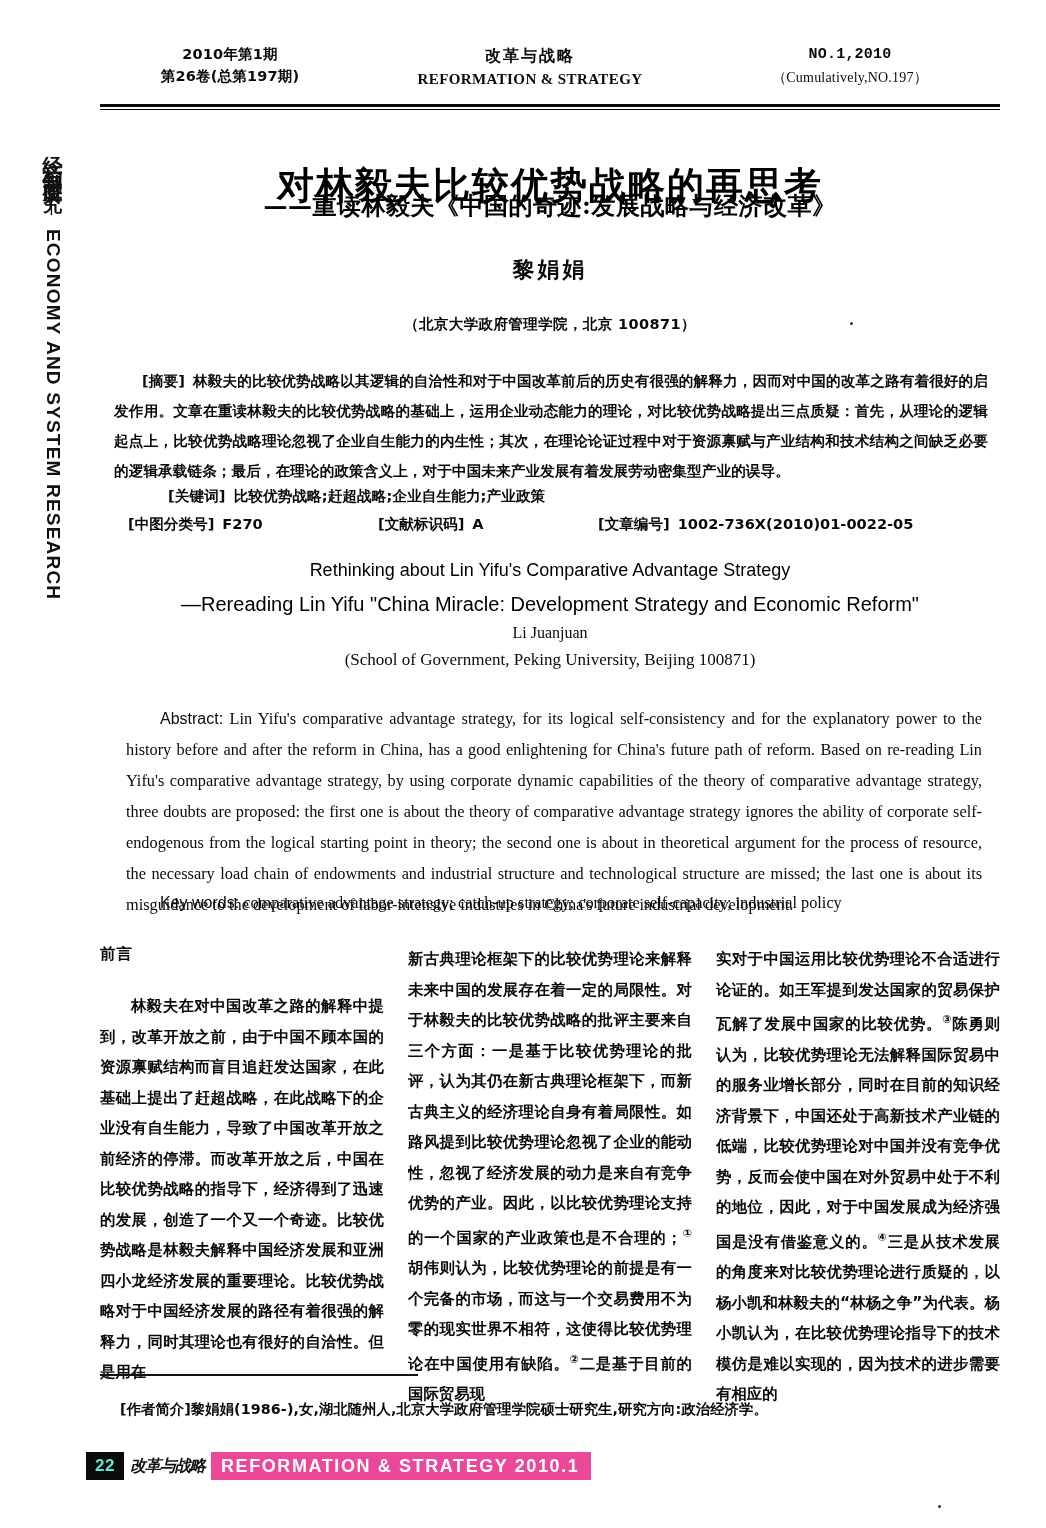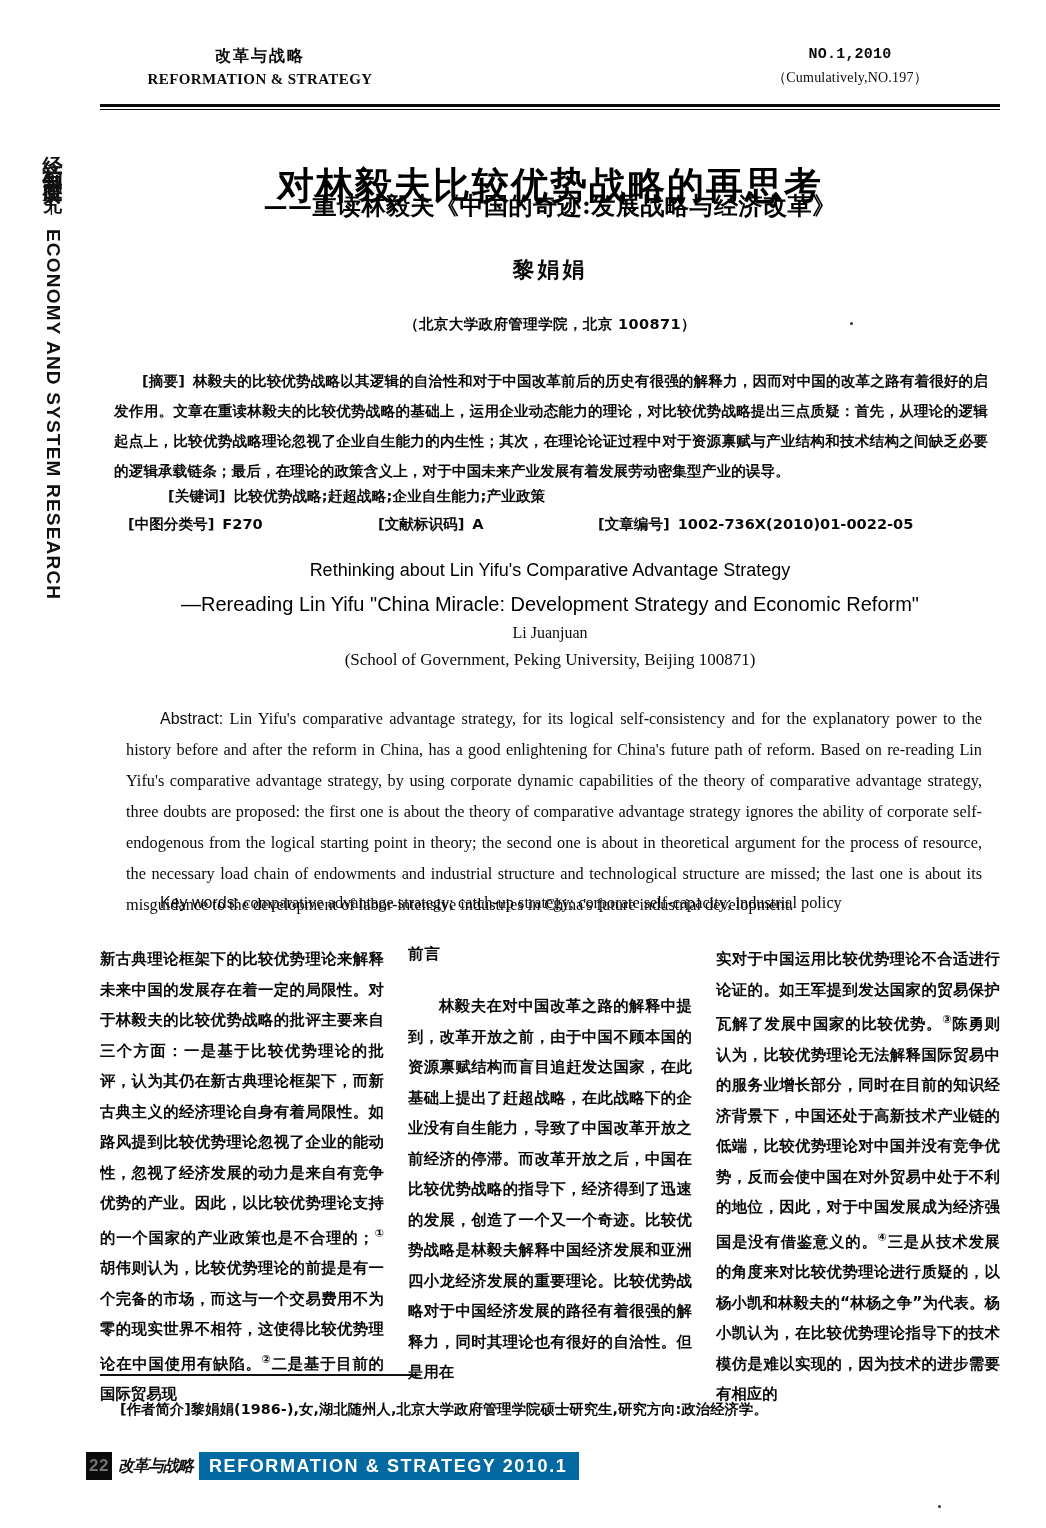--- a/index.html
+++ b/index.html
@@ -362,6 +362,10 @@
 <div id="page">
 
   <div id="masthead">
+    <div class="mh-block mh-left">
+      <div class="mh-l1">2010年第1期</div>
+      <div class="mh-l2">第26卷(总第197期)</div>
+    </div>
     <div class="mh-block mh-mid">
       <div class="mh-l1">改革与战略</div>
       <div class="mh-l2">REFORMATION &amp; STRATEGY</div>

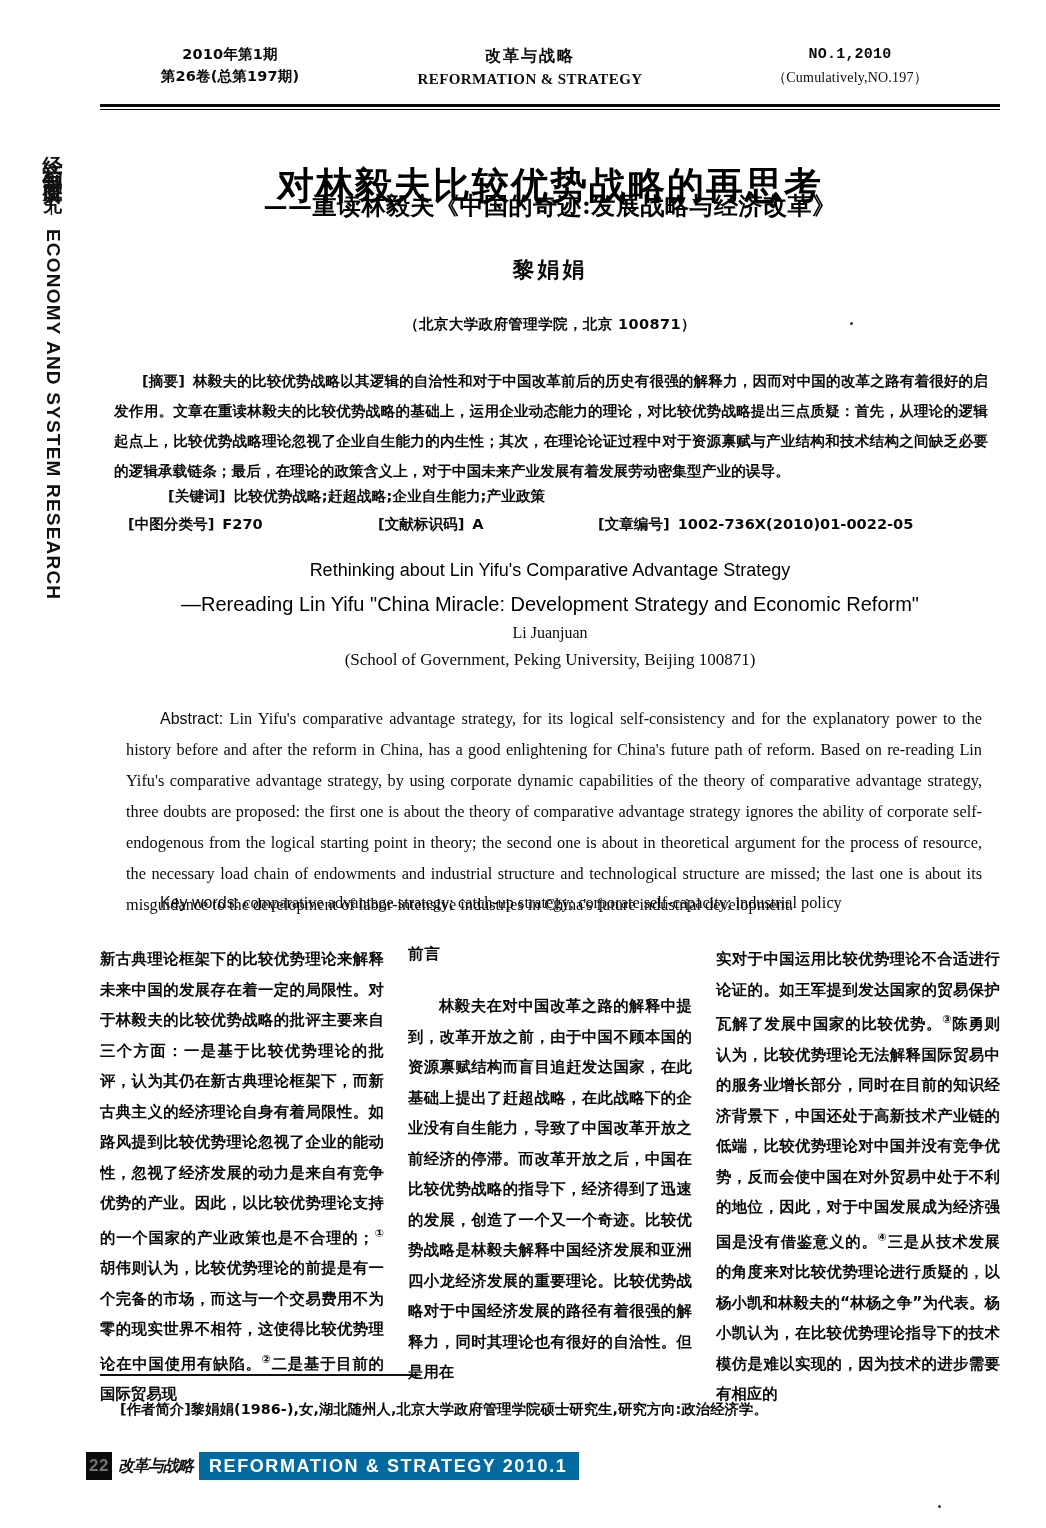--- a/index.html
+++ b/index.html
@@ -402,13 +402,13 @@
 
   <div id="body-cols">
 
-    <div class="col flush">
-      <p><span>新古典理论框架下的比较优势理论来解释未来中国的发展存在着一定的局限性。对于林毅夫的比较优势战略的批评主要来自三个方面：一是基于比较优势理论的批评，认为其仍在新古典理论框架下，而新古典主义的经济理论自身有着局限性。如路风提到比较优势理论忽视了企业的能动性，忽视了经济发展的动力是来自有竞争优势的产业。因此，以比较优势理论支持的一个国家的产业政策也是不合理的；</span><span class="sup">①</span><span>胡伟则认为，比较优势理论的前提是有一个完备的市场，而这与一个交易费用不为零的现实世界不相符，这使得比较优势理论在中国使用有缺陷。</span><span class="sup">②</span><span>二是基于目前的国际贸易现</span></p>
-    </div>
-
     <div class="col">
       <div class="sec-head">前言</div>
       <p>林毅夫在对中国改革之路的解释中提到，改革开放之前，由于中国不顾本国的资源禀赋结构而盲目追赶发达国家，在此基础上提出了赶超战略，在此战略下的企业没有自生能力，导致了中国改革开放之前经济的停滞。而改革开放之后，中国在比较优势战略的指导下，经济得到了迅速的发展，创造了一个又一个奇迹。比较优势战略是林毅夫解释中国经济发展和亚洲四小龙经济发展的重要理论。比较优势战略对于中国经济发展的路径有着很强的解释力，同时其理论也有很好的自洽性。但是用在</p>
+    </div>
+
+    <div class="col flush">
+      <p><span>新古典理论框架下的比较优势理论来解释未来中国的发展存在着一定的局限性。对于林毅夫的比较优势战略的批评主要来自三个方面：一是基于比较优势理论的批评，认为其仍在新古典理论框架下，而新古典主义的经济理论自身有着局限性。如路风提到比较优势理论忽视了企业的能动性，忽视了经济发展的动力是来自有竞争优势的产业。因此，以比较优势理论支持的一个国家的产业政策也是不合理的；</span><span class="sup">①</span><span>胡伟则认为，比较优势理论的前提是有一个完备的市场，而这与一个交易费用不为零的现实世界不相符，这使得比较优势理论在中国使用有缺陷。</span><span class="sup">②</span><span>二是基于目前的国际贸易现</span></p>
     </div>
 
     <div class="col flush">

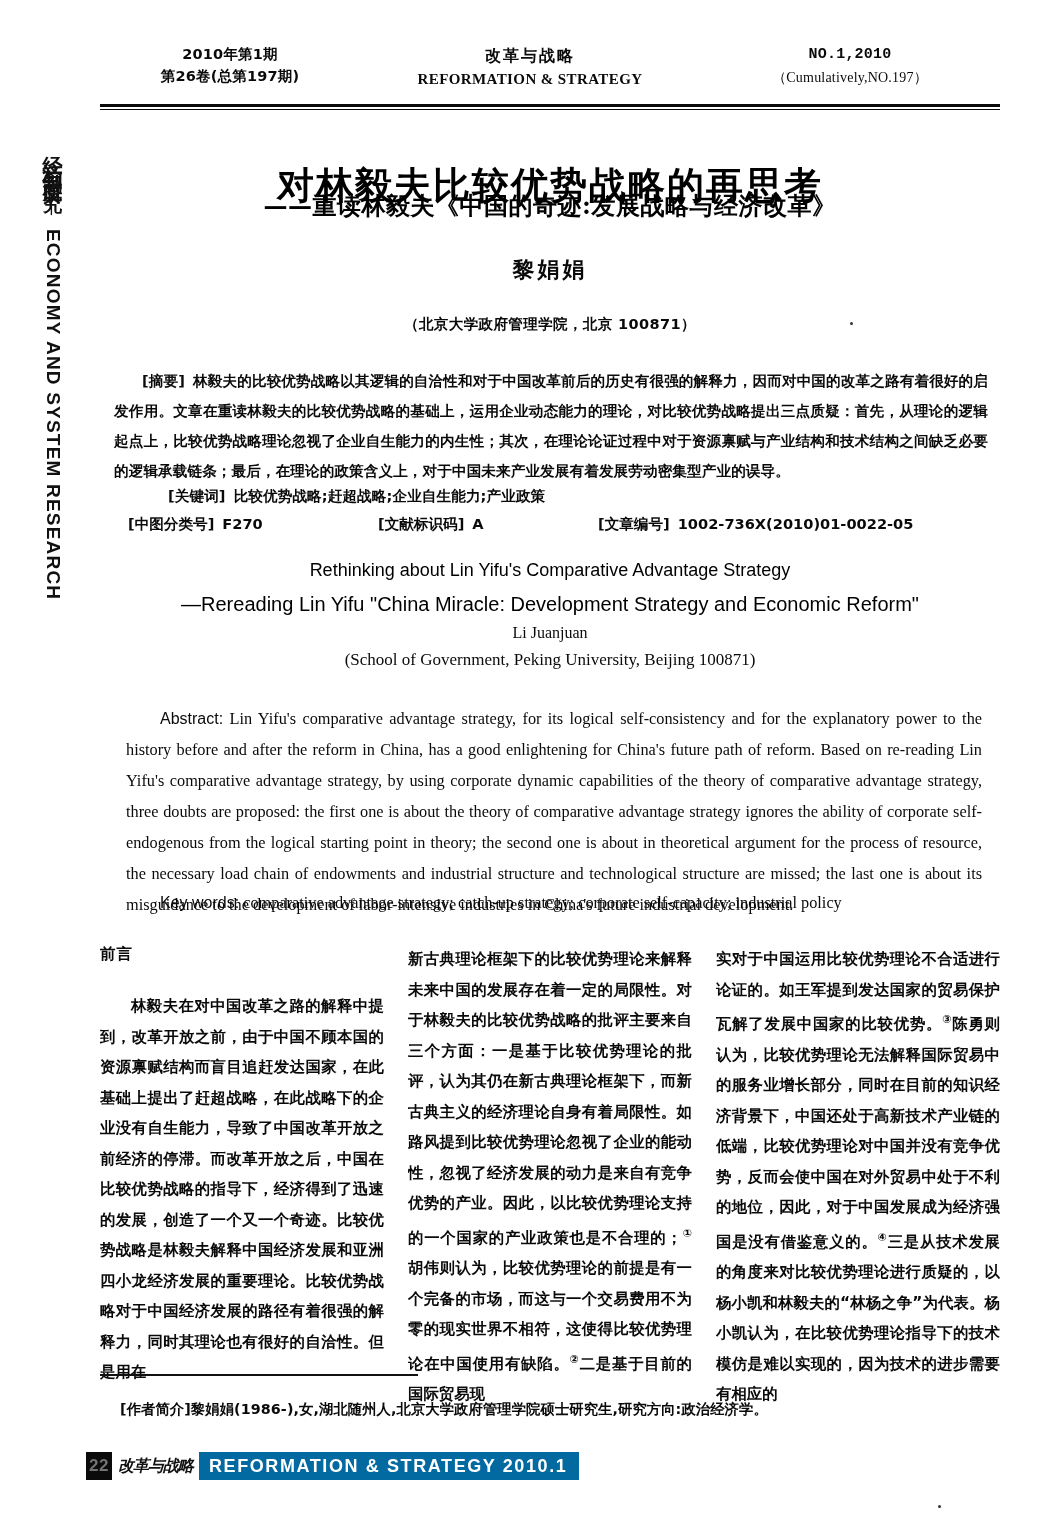--- a/index.html
+++ b/index.html
@@ -310,11 +310,11 @@
   }
   #pagenum {
     background: #0b0b0b;
-    color: #737373;
+    color: #5eead4;
     font-family: "Liberation Sans", sans-serif;
     font-size: 17px;
     font-weight: 700;
-    padding: 0 3px;
+    padding: 0 9px;
     display: flex;
     align-items: center;
     letter-spacing: .5px;

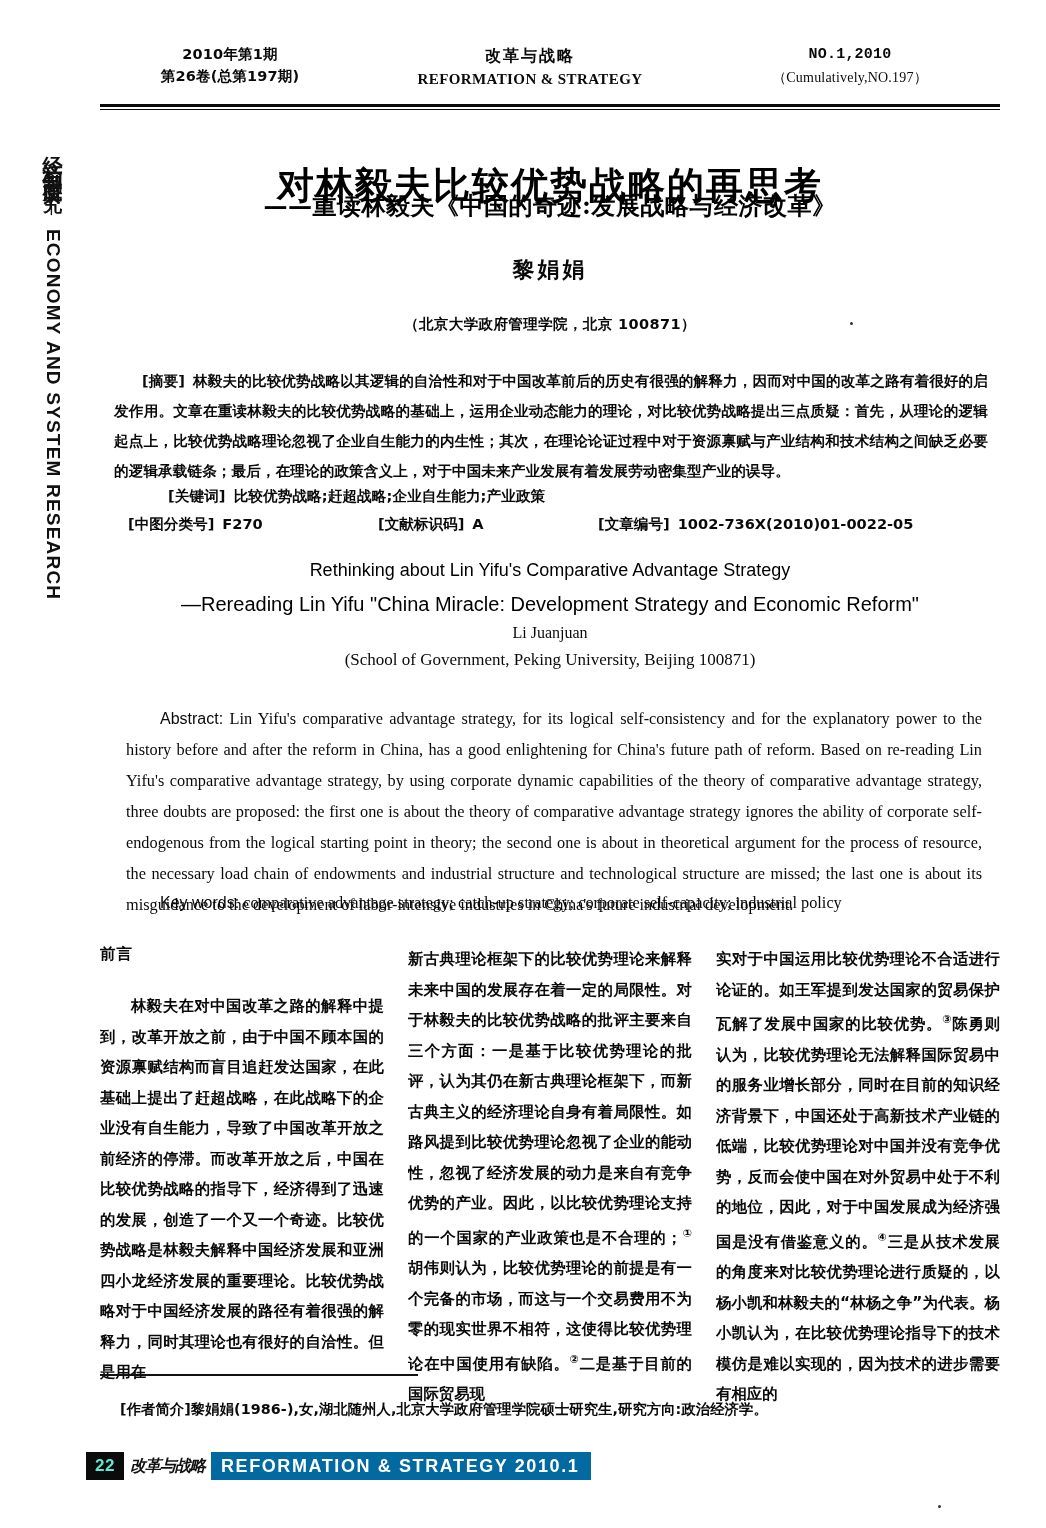--- a/index.html
+++ b/index.html
@@ -332,7 +332,7 @@
     letter-spacing: -1px;
   }
   #footer-bar {
-    background: #0369a1;
+    background: #ec4899;
     color: #fff;
     font-family: "Liberation Sans", sans-serif;
     font-size: 18px;

